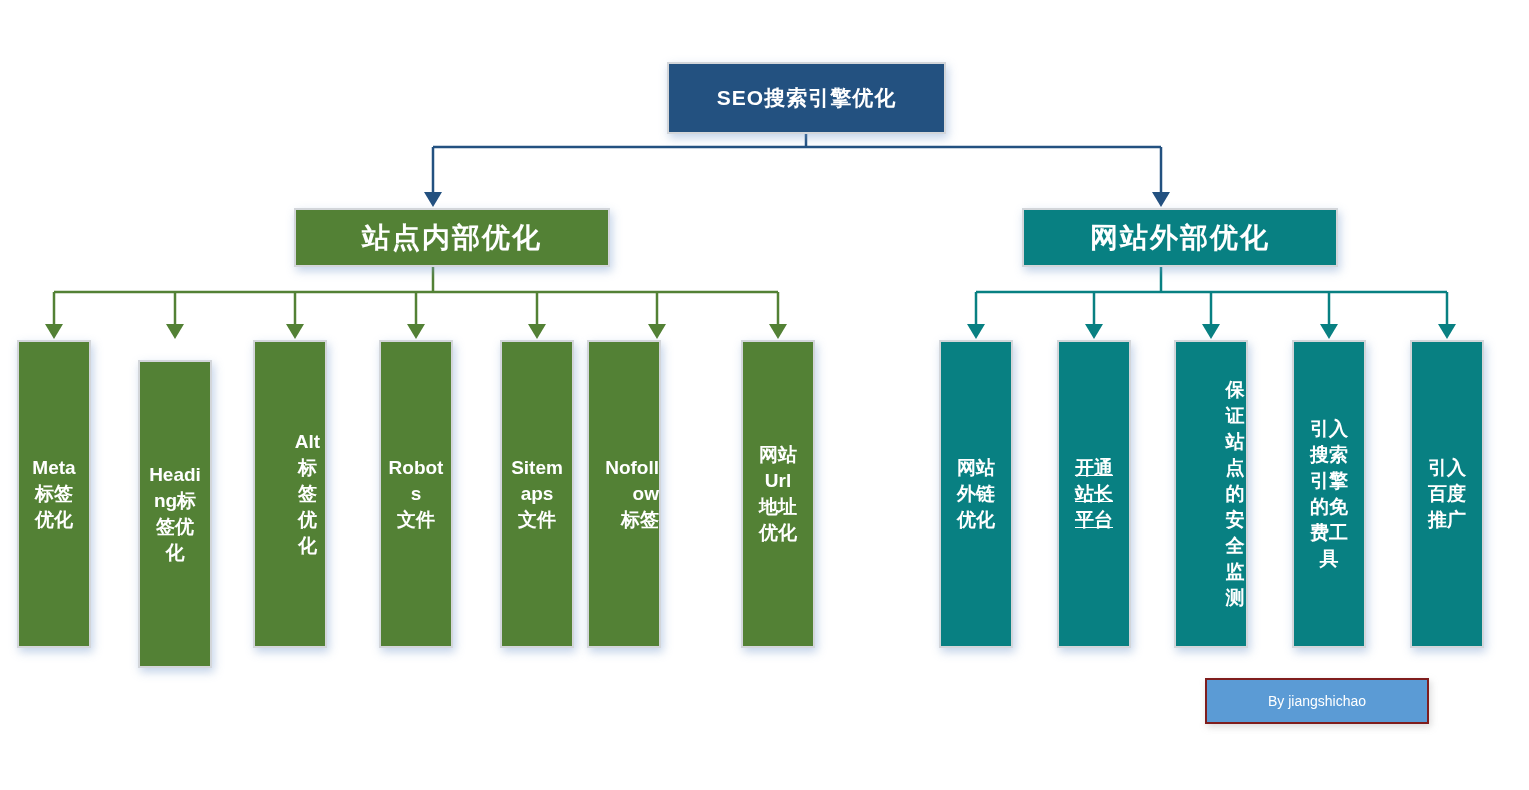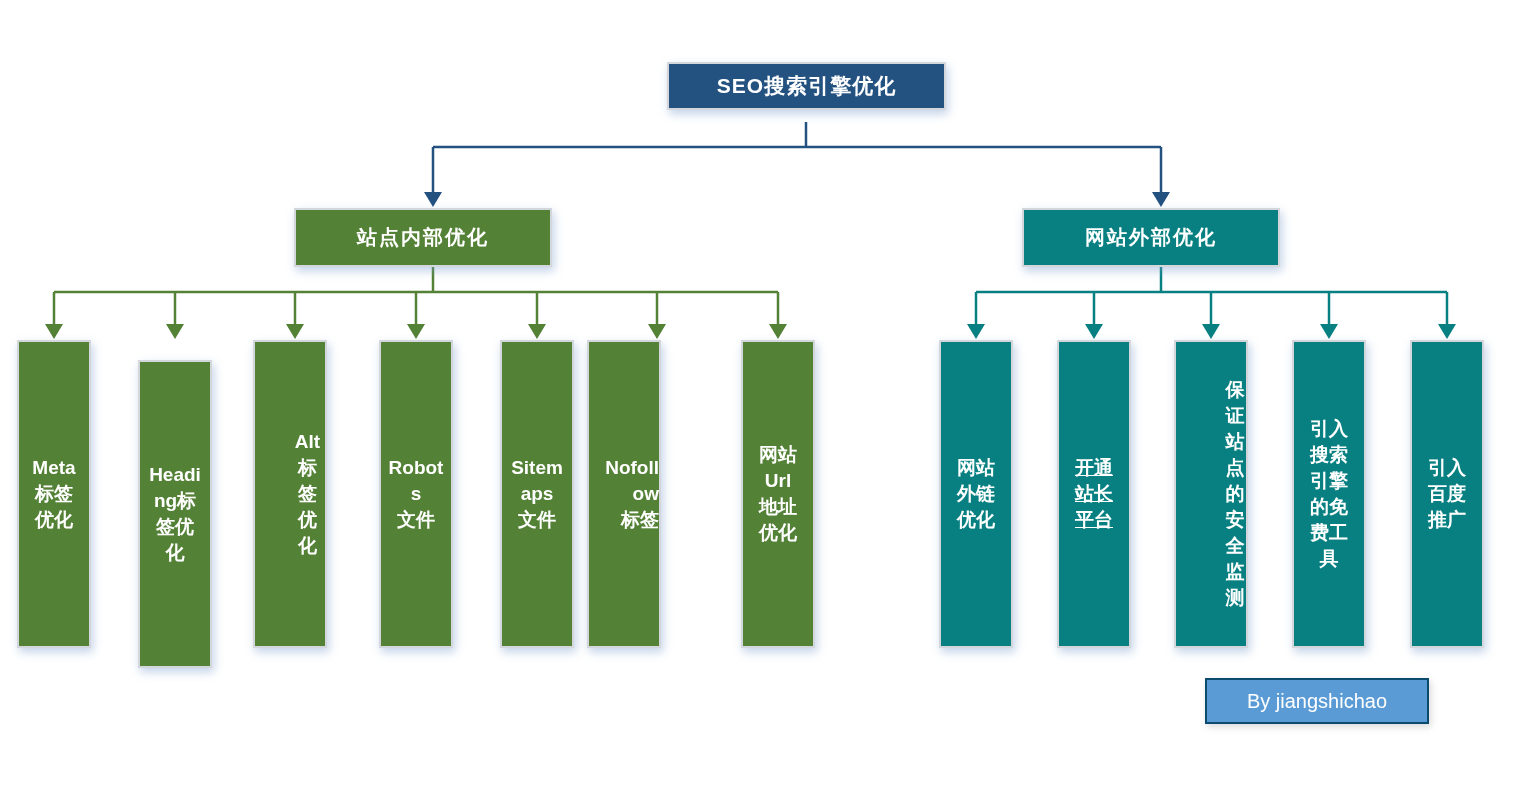--- a/index.html
+++ b/index.html
@@ -45,7 +45,7 @@
   }
   .root-node {
     left: 667px; top: 62px;
-    width: 279px; height: 48px;
+    width: 279px; height: 72px;
     background: var(--dark-blue);
     font-size: 21px; font-weight: bold; letter-spacing: 1px;
   }

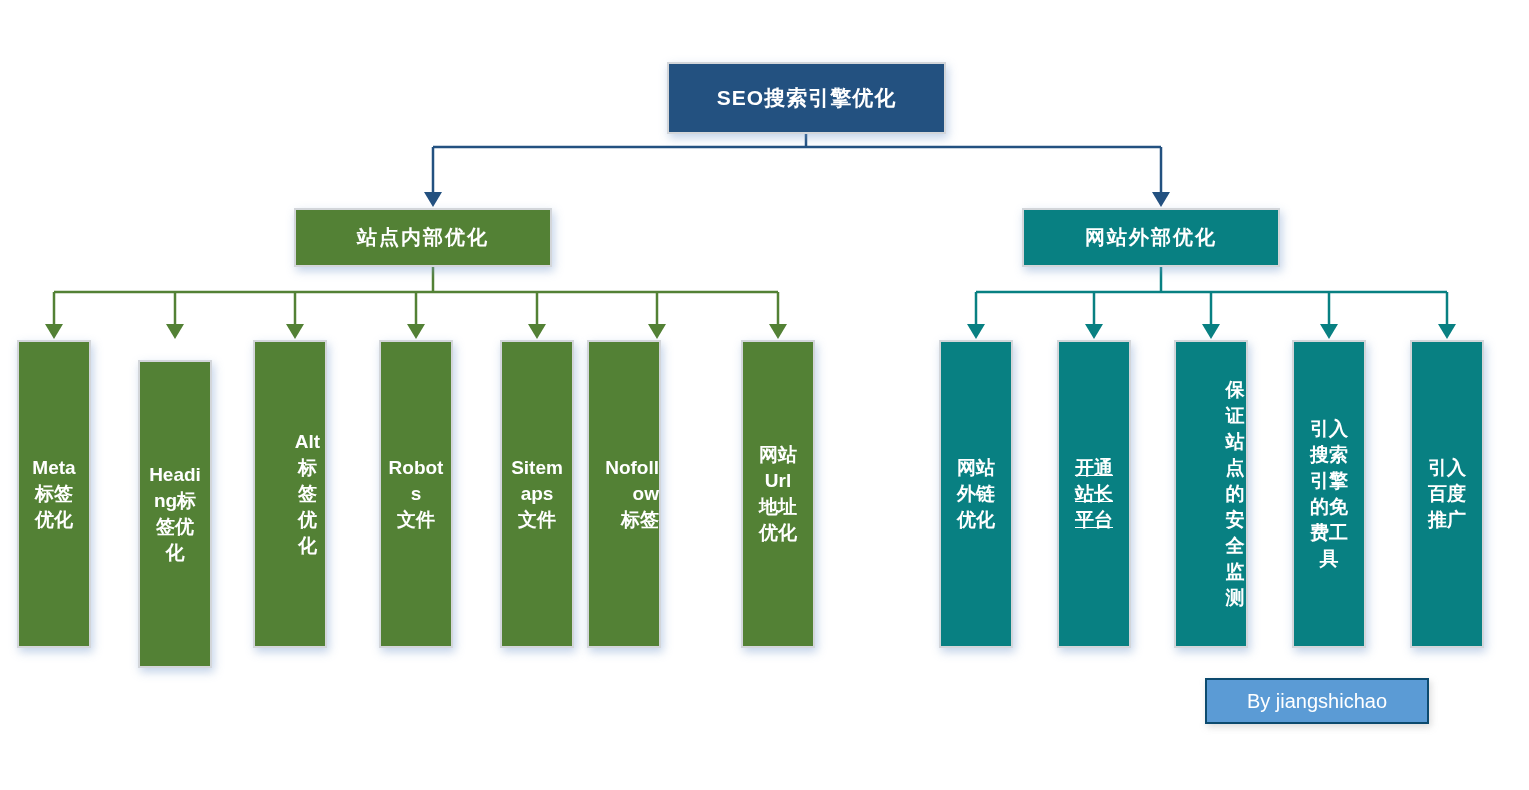--- a/index.html
+++ b/index.html
@@ -51,8 +51,8 @@
   }
   .branch-node {
     top: 208px;
-    width: 258px; height: 59px;
-    font-size: 20px; font-weight: bold; letter-spacing: 2px; justify-content: center;
+    width: 316px; height: 59px;
+    font-size: 28px; font-weight: bold; letter-spacing: 2px; justify-content: center;
   }
   .branch-internal { left: 294px;  background: var(--green); }
   .branch-external { left: 1022px; background: var(--teal);  }

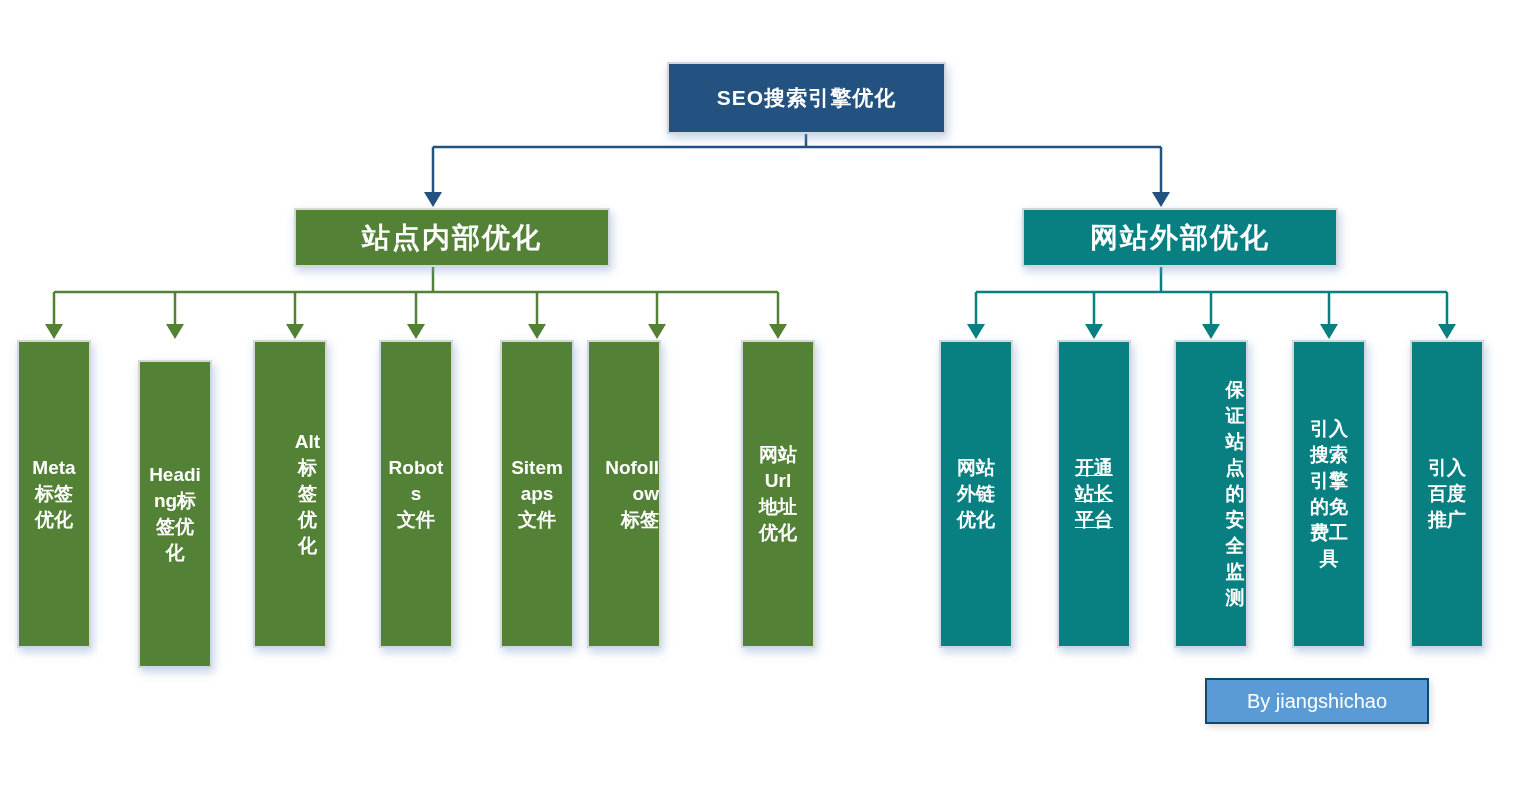--- a/index.html
+++ b/index.html
@@ -82,13 +82,13 @@
     left: 1205px; top: 678px;
     width: 224px; height: 46px;
     background: var(--light-blue);
-    border: 2px solid #0c4a6e;
+    border: 2px solid #7f1d1d;
     box-sizing: border-box;
     display: flex;
     align-items: center;
     justify-content: center;
     color: #ffffff;
-    font-size: 20px;
+    font-size: 14px;
     box-shadow: 2px 3px 7px rgba(150, 150, 150, 0.35);
   }
 </style>

